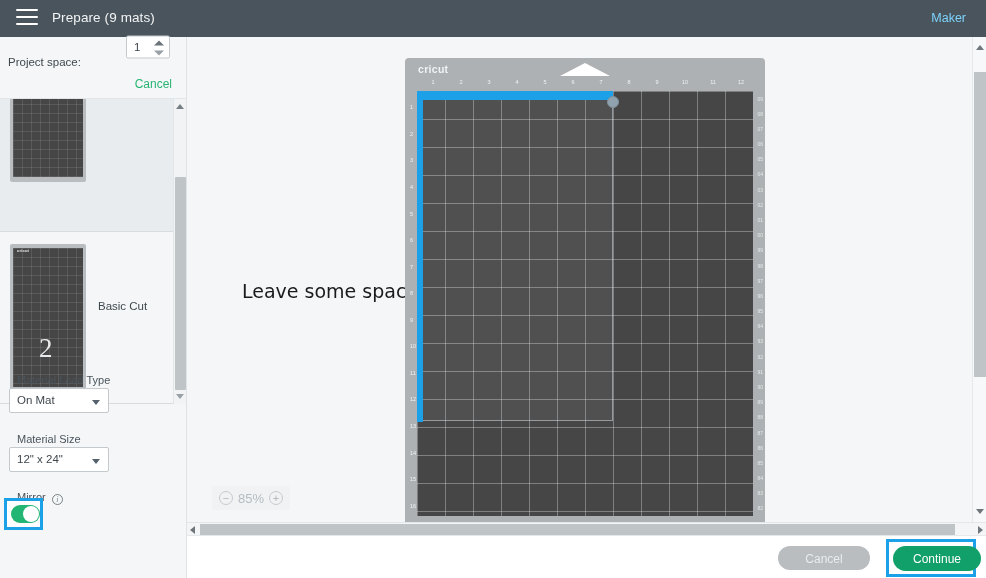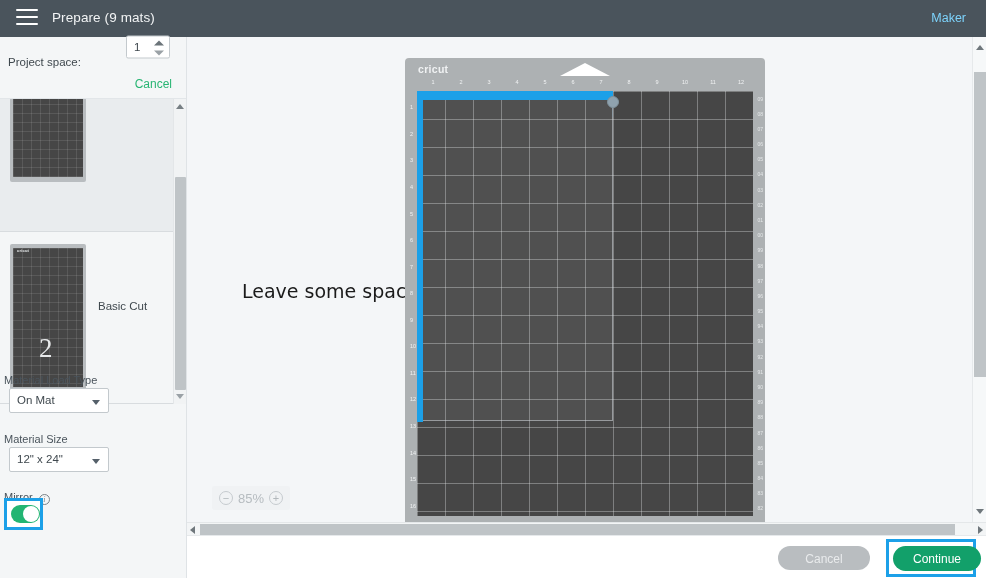--- a/index.html
+++ b/index.html
@@ -182,7 +182,7 @@
 
   
   .ctl-label {
-    position: absolute; left: 4px;
+    position: absolute; left: 17px;
     font-size: 11px; color: #4a545c;
   }
   .select-box {

